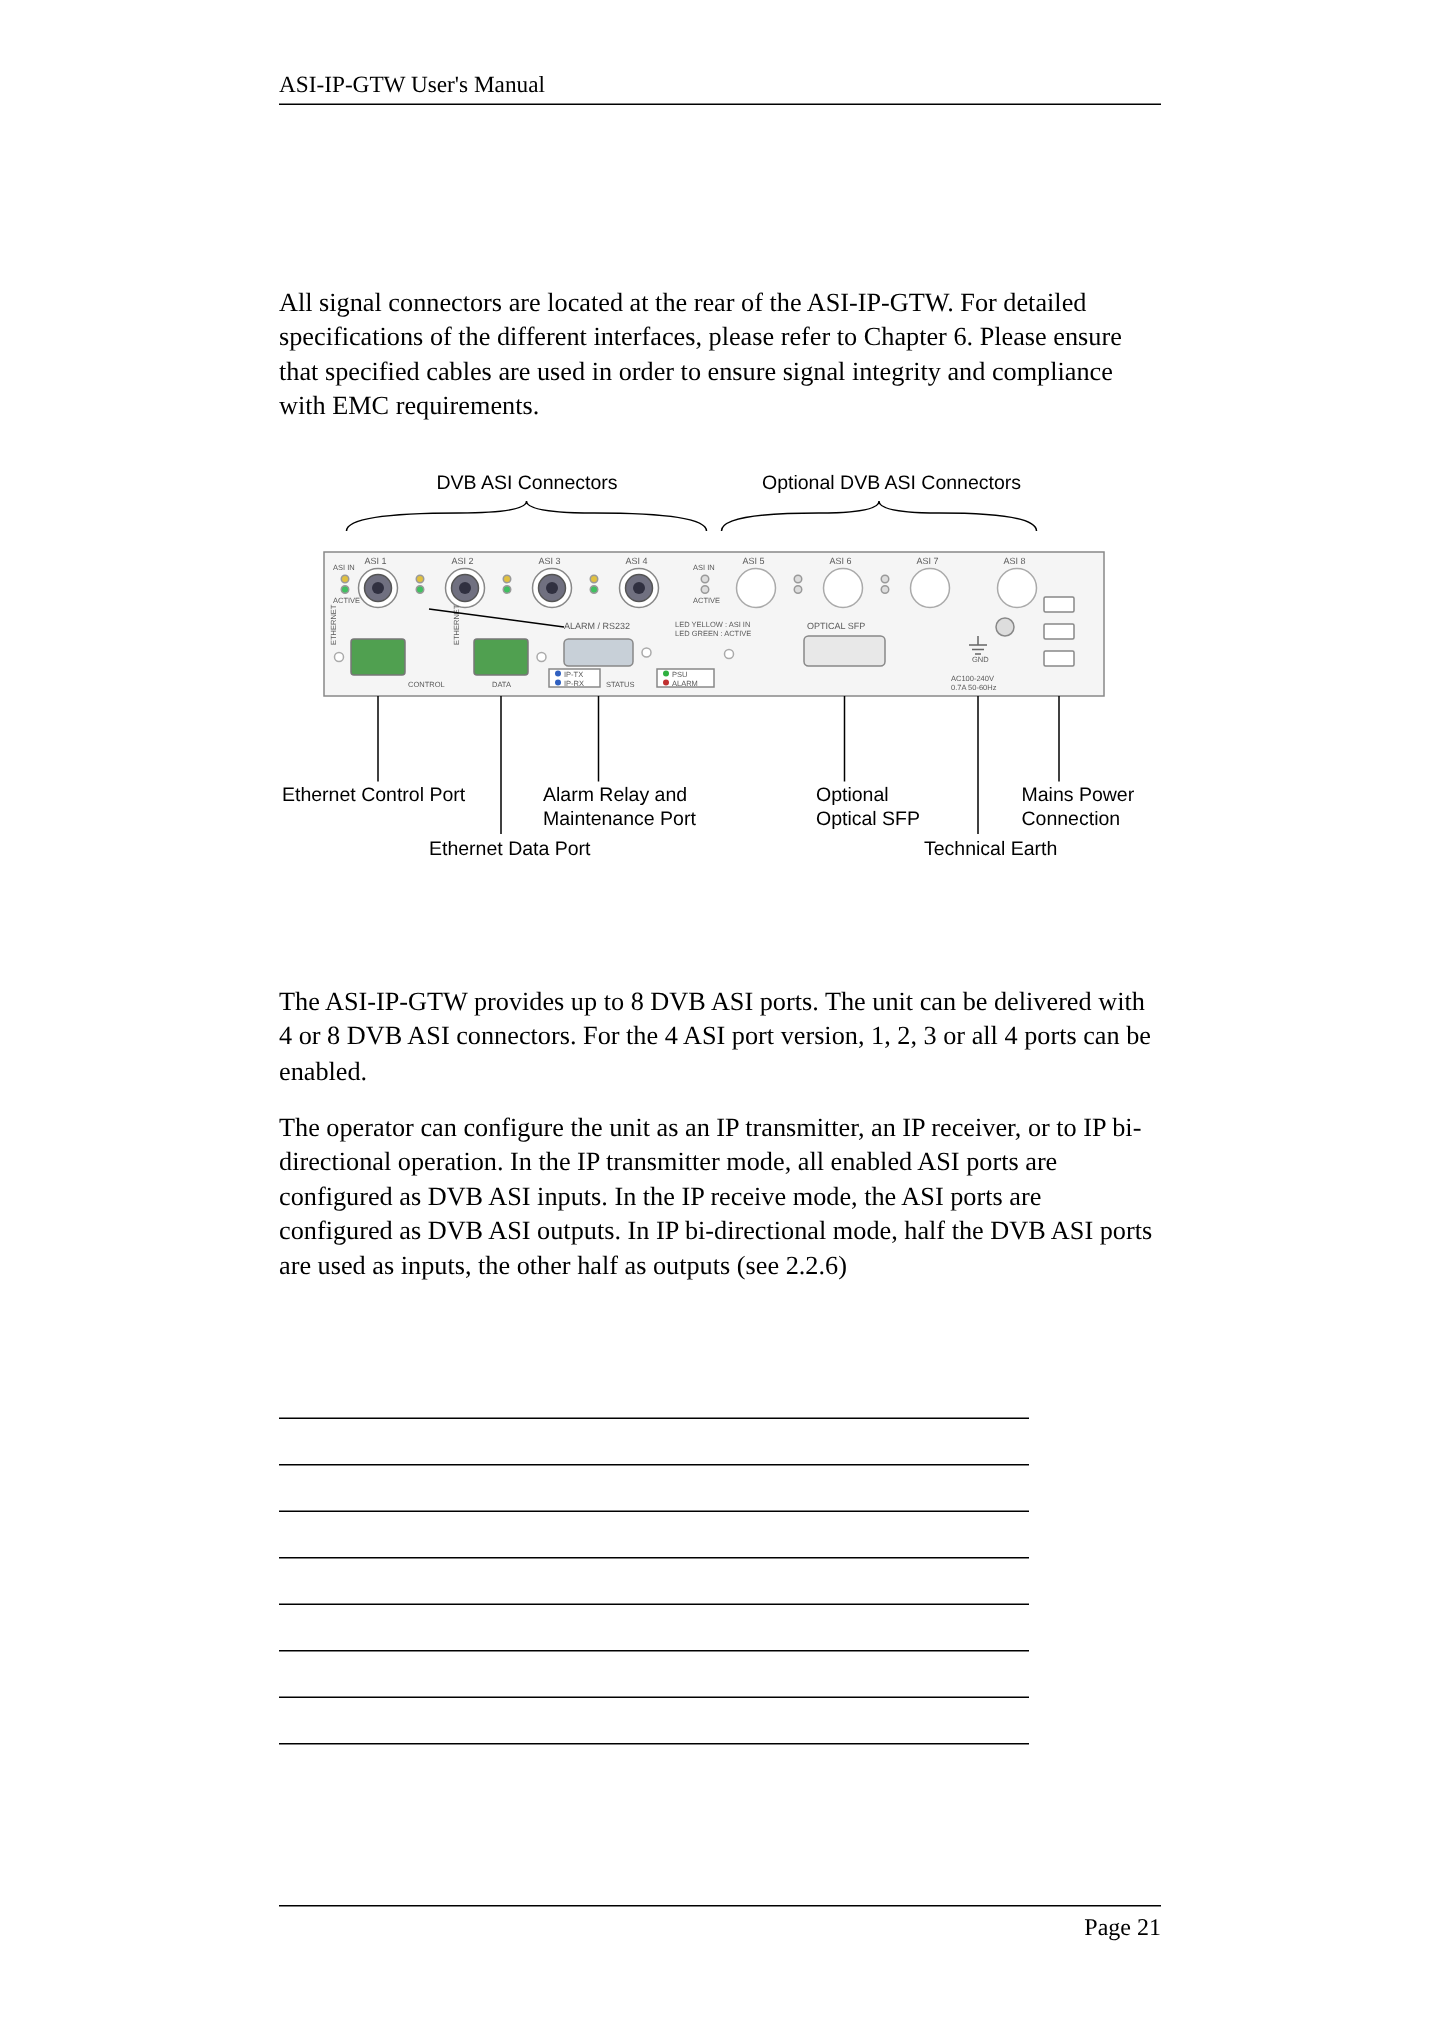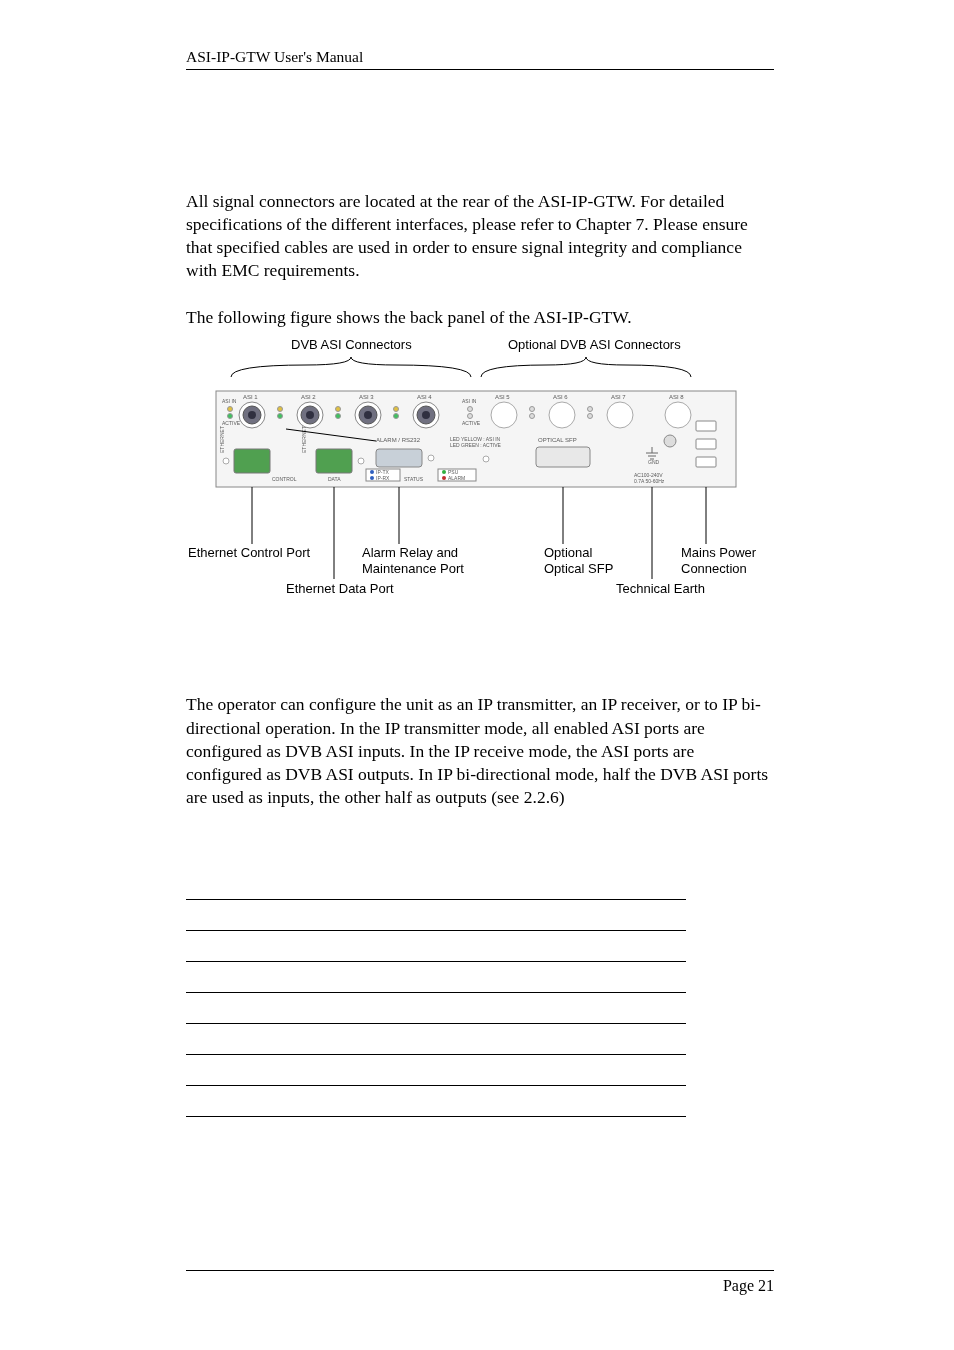--- a/index.html
+++ b/index.html
@@ -81,7 +81,7 @@
 
   <div class="gap-120"></div>
 
-  <div class="body-text">All signal connectors are located at the rear of the ASI-IP-GTW. For detailed specifications of the different interfaces, please refer to Chapter 7. Please ensure that specified cables are used in order to ensure signal integrity and compliance with EMC requirements.</div>
+  <div class="body-text">All signal connectors are located at the rear of the ASI-IP-GTW. For detailed specifications of the different interfaces, please refer to Chapter 6. Please ensure that specified cables are used in order to ensure signal integrity and compliance with EMC requirements.</div>
 
   <div class="gap-24"></div>
 

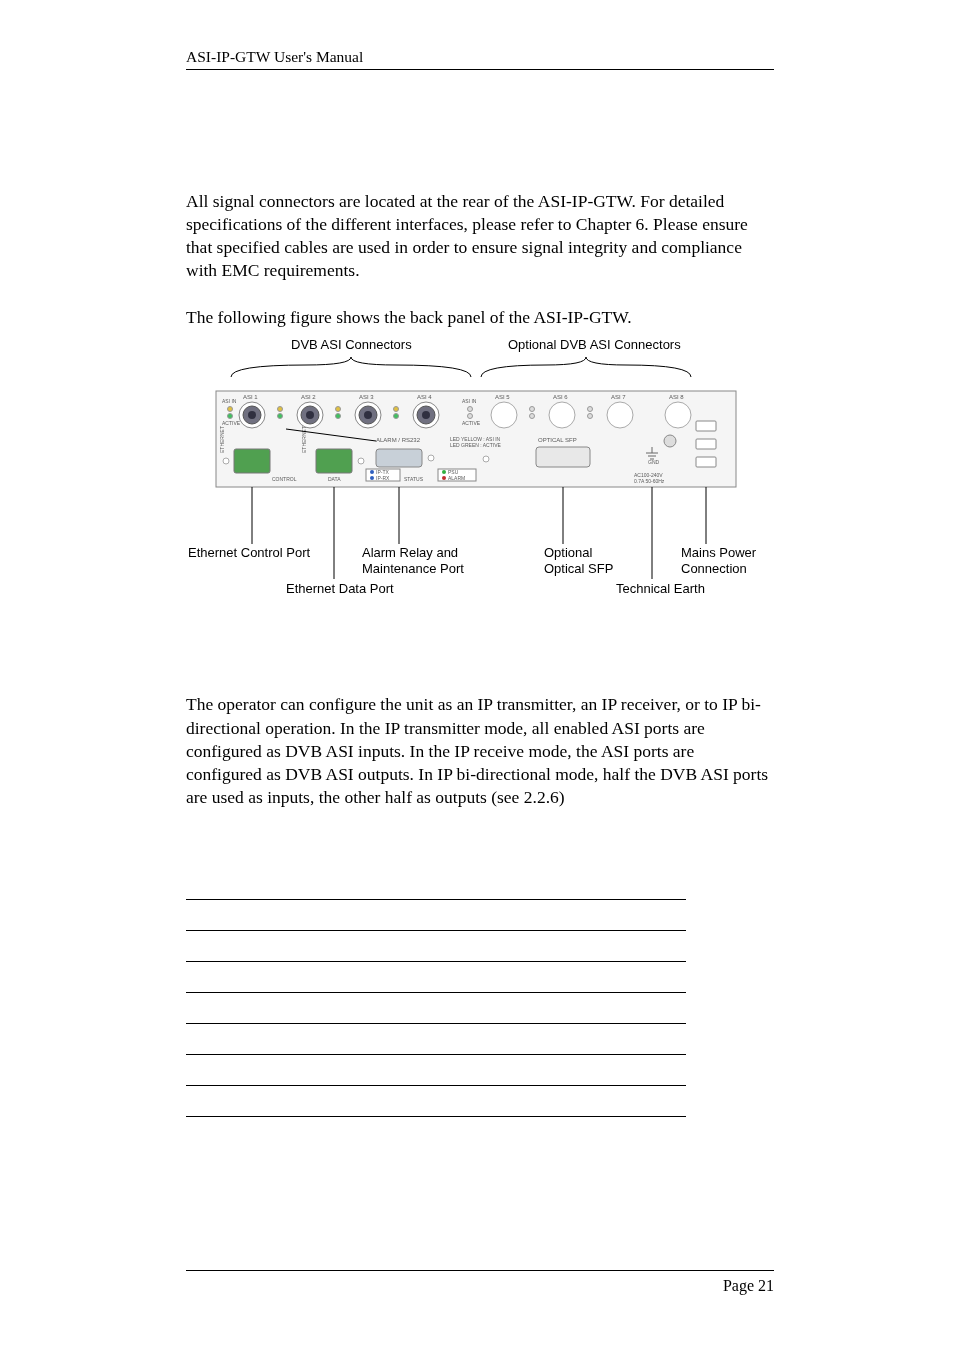--- a/index.html
+++ b/index.html
@@ -85,7 +85,6 @@
 
   <div class="gap-24"></div>
 
-  <div class="body-text">The following figure shows the back panel of the ASI-IP-GTW.</div>
 
   <div class="figure-wrap">
     <svg width="588" height="290" viewBox="0 0 588 290">

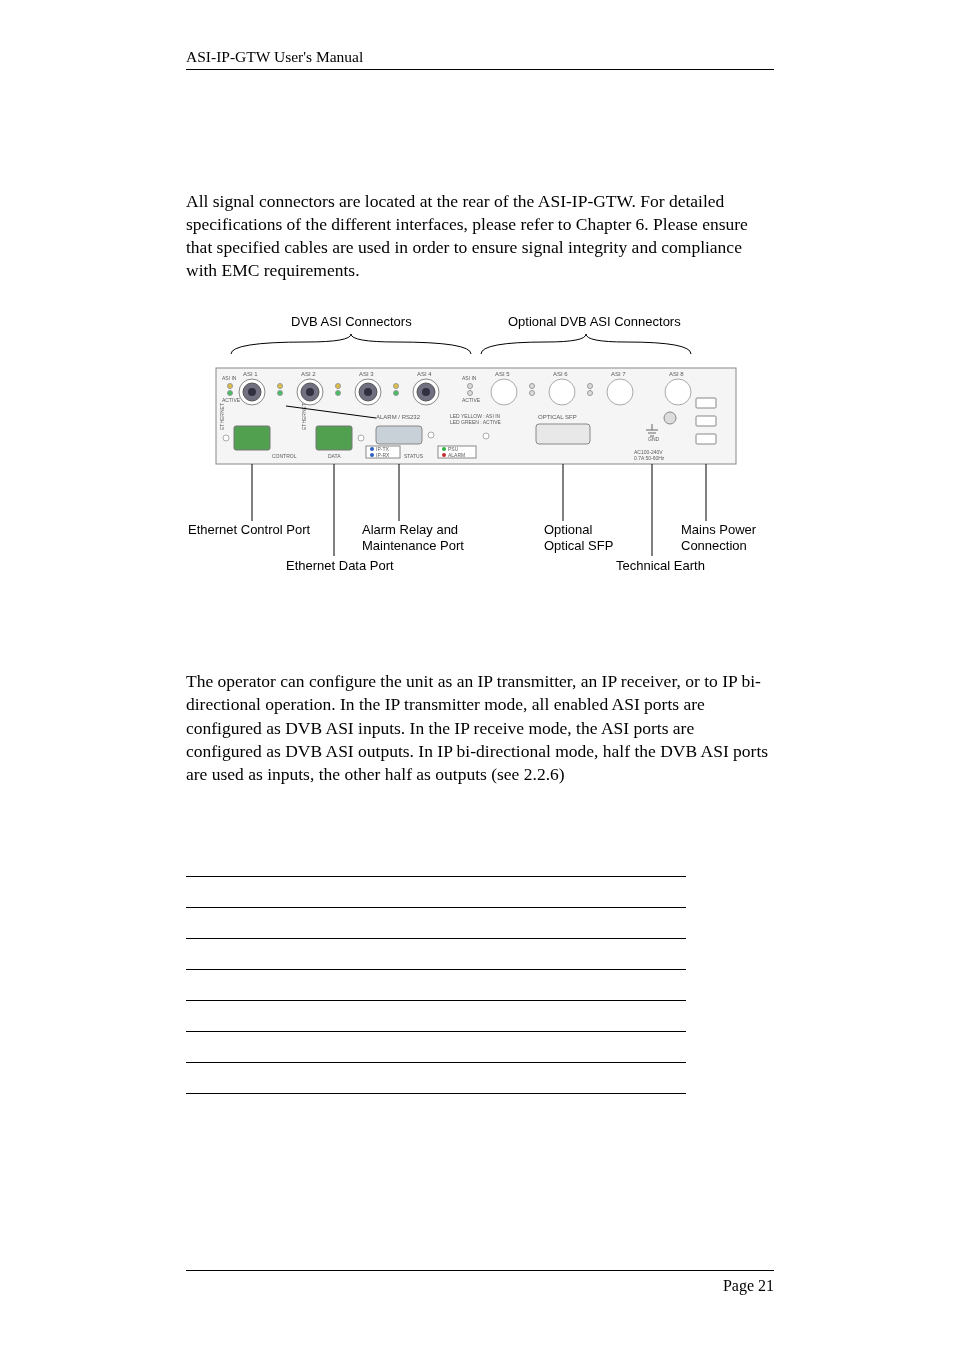--- a/index.html
+++ b/index.html
@@ -232,6 +232,7 @@
 
   <div class="gap-60"></div>
 
+  <div class="body-text">The ASI-IP-GTW provides up to 8 DVB ASI ports. The unit can be delivered with 4 or 8 DVB ASI connectors. For the 4 ASI port version, 1, 2, 3 or all 4 ports can be enabled.</div>
 
   <div class="gap-14"></div>
 

